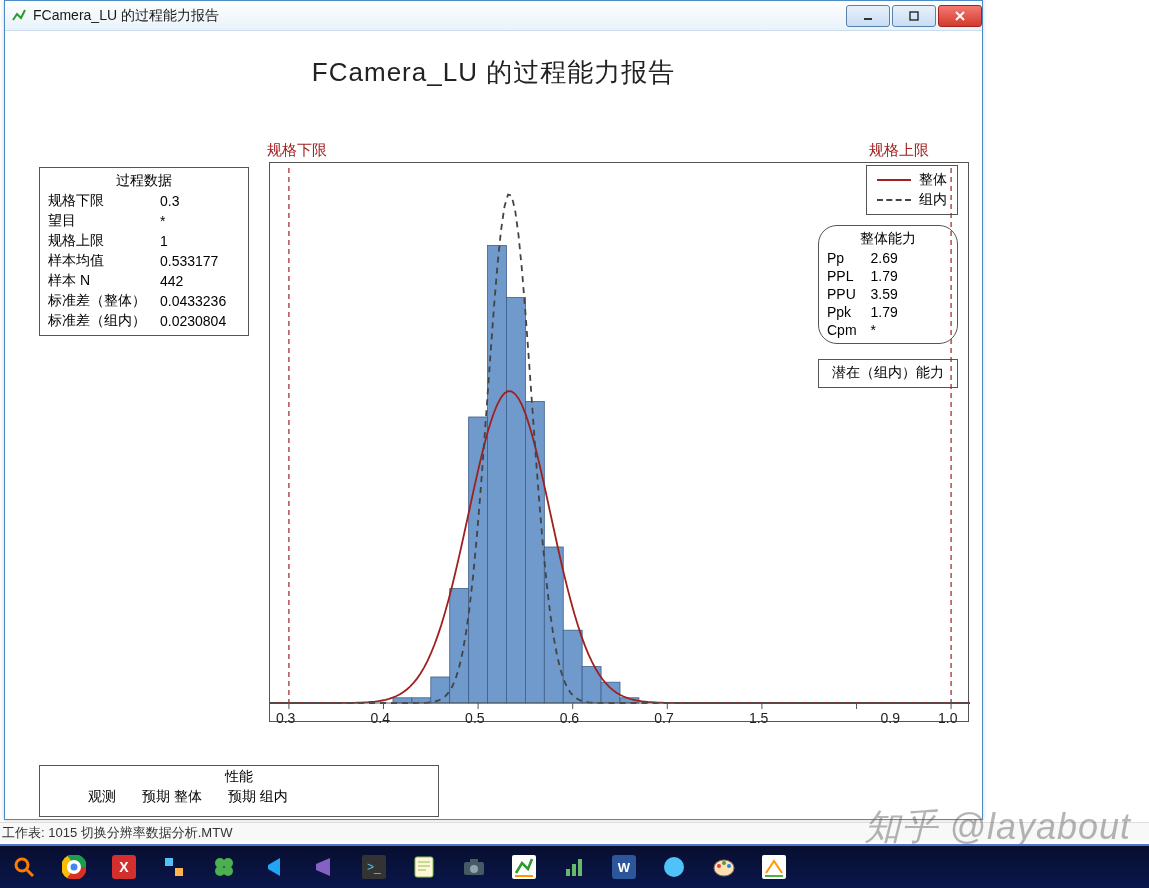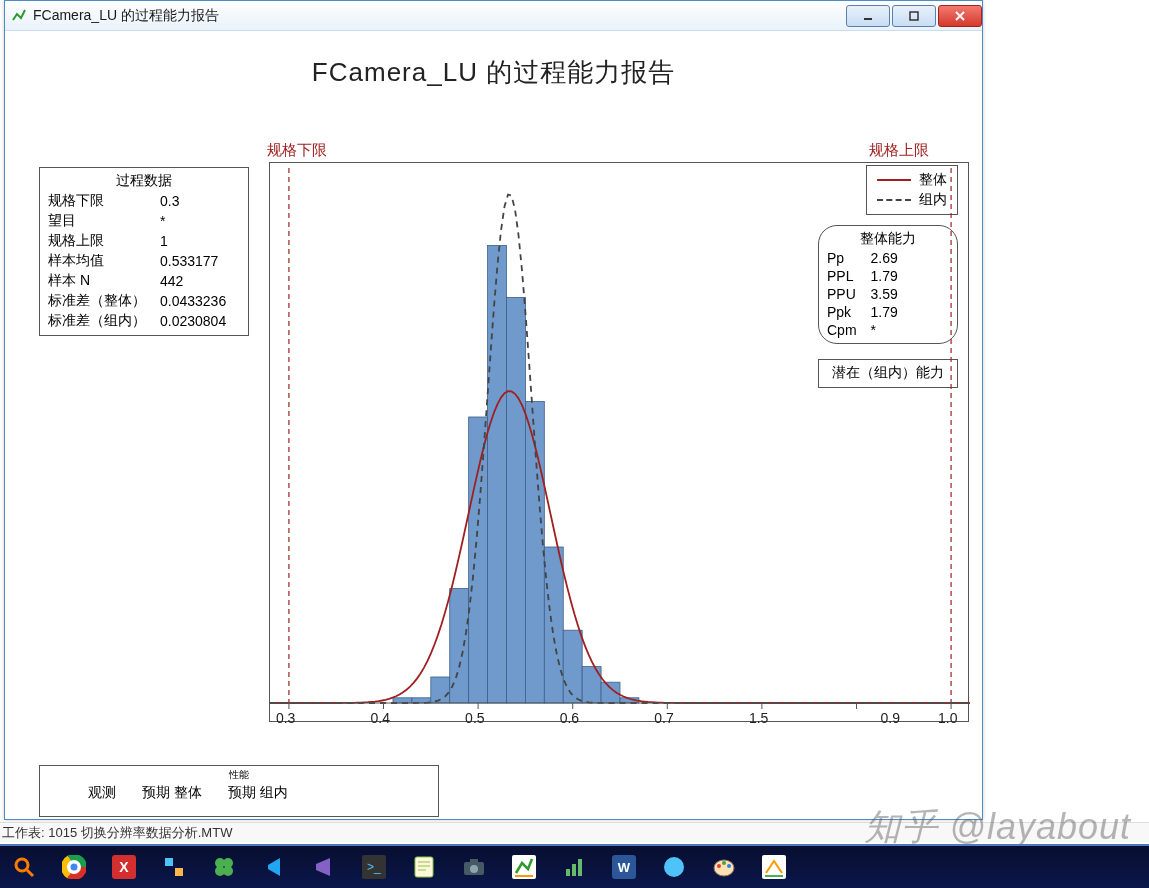--- a/index.html
+++ b/index.html
@@ -34,7 +34,7 @@
   .taskbar { position:absolute; left:0; bottom:0; width:1149px; height:44px; background:linear-gradient(#080e30,#0a174b); display:flex; align-items:center; padding:0 10px; gap:22px; border-top:2px solid #4f77c2;}
   .tb-icon { width:28px; height:28px; display:flex; align-items:center; justify-content:center;}
   .perfbox { position:absolute; border:1px solid #555; padding:2px 8px 4px 8px; background:#fff;}
-  .perfbox .hdr { text-align:center; font-size:10px;}
+  .perfbox .hdr { text-align:center; font-size:14px;}
   .perfbox td { font-size:14px; padding:0 12px; text-align:center;}
 </style>
 </head>

